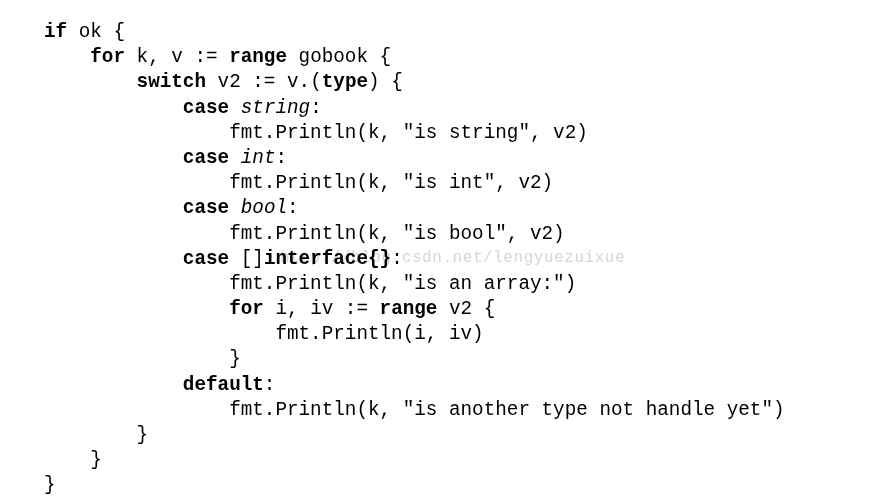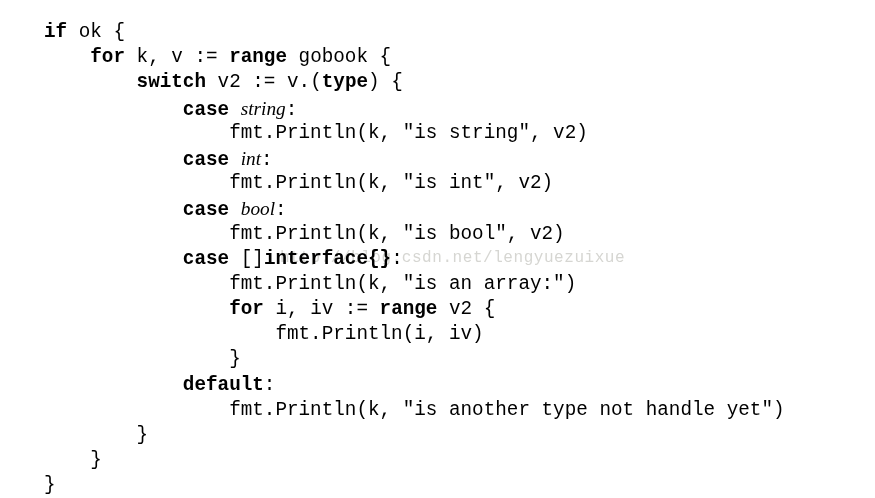--- a/index.html
+++ b/index.html
@@ -31,7 +31,7 @@
     height: 25.2px;
   }
   .tok-b { font-weight: bold; }
-  .tok-i { font-style: italic; font-family: Liberation Serif, serif; }
+  .tok-i { font-style: italic; }
   .tok-n { font-weight: normal; font-style: normal; }
   .watermark {
     position: absolute;

